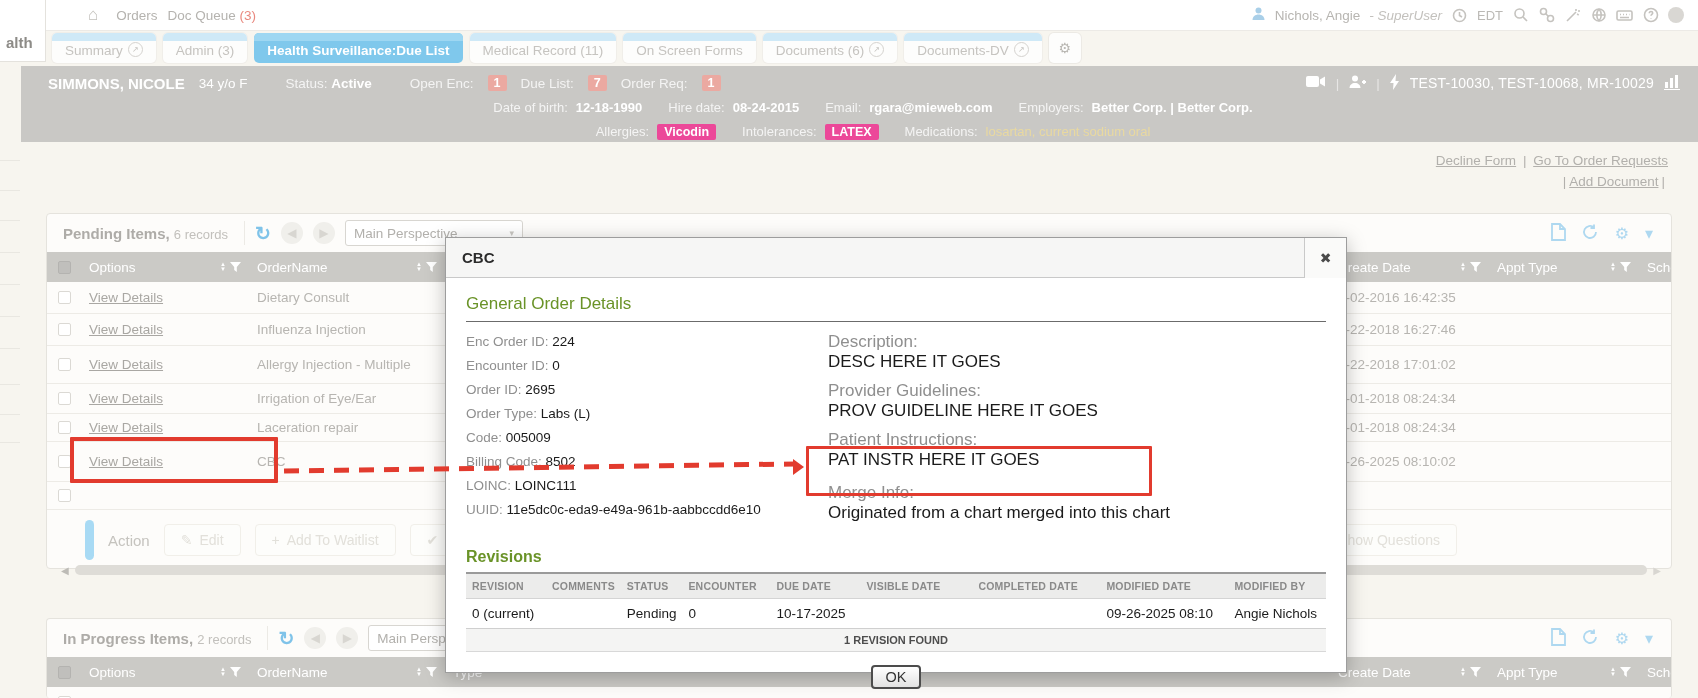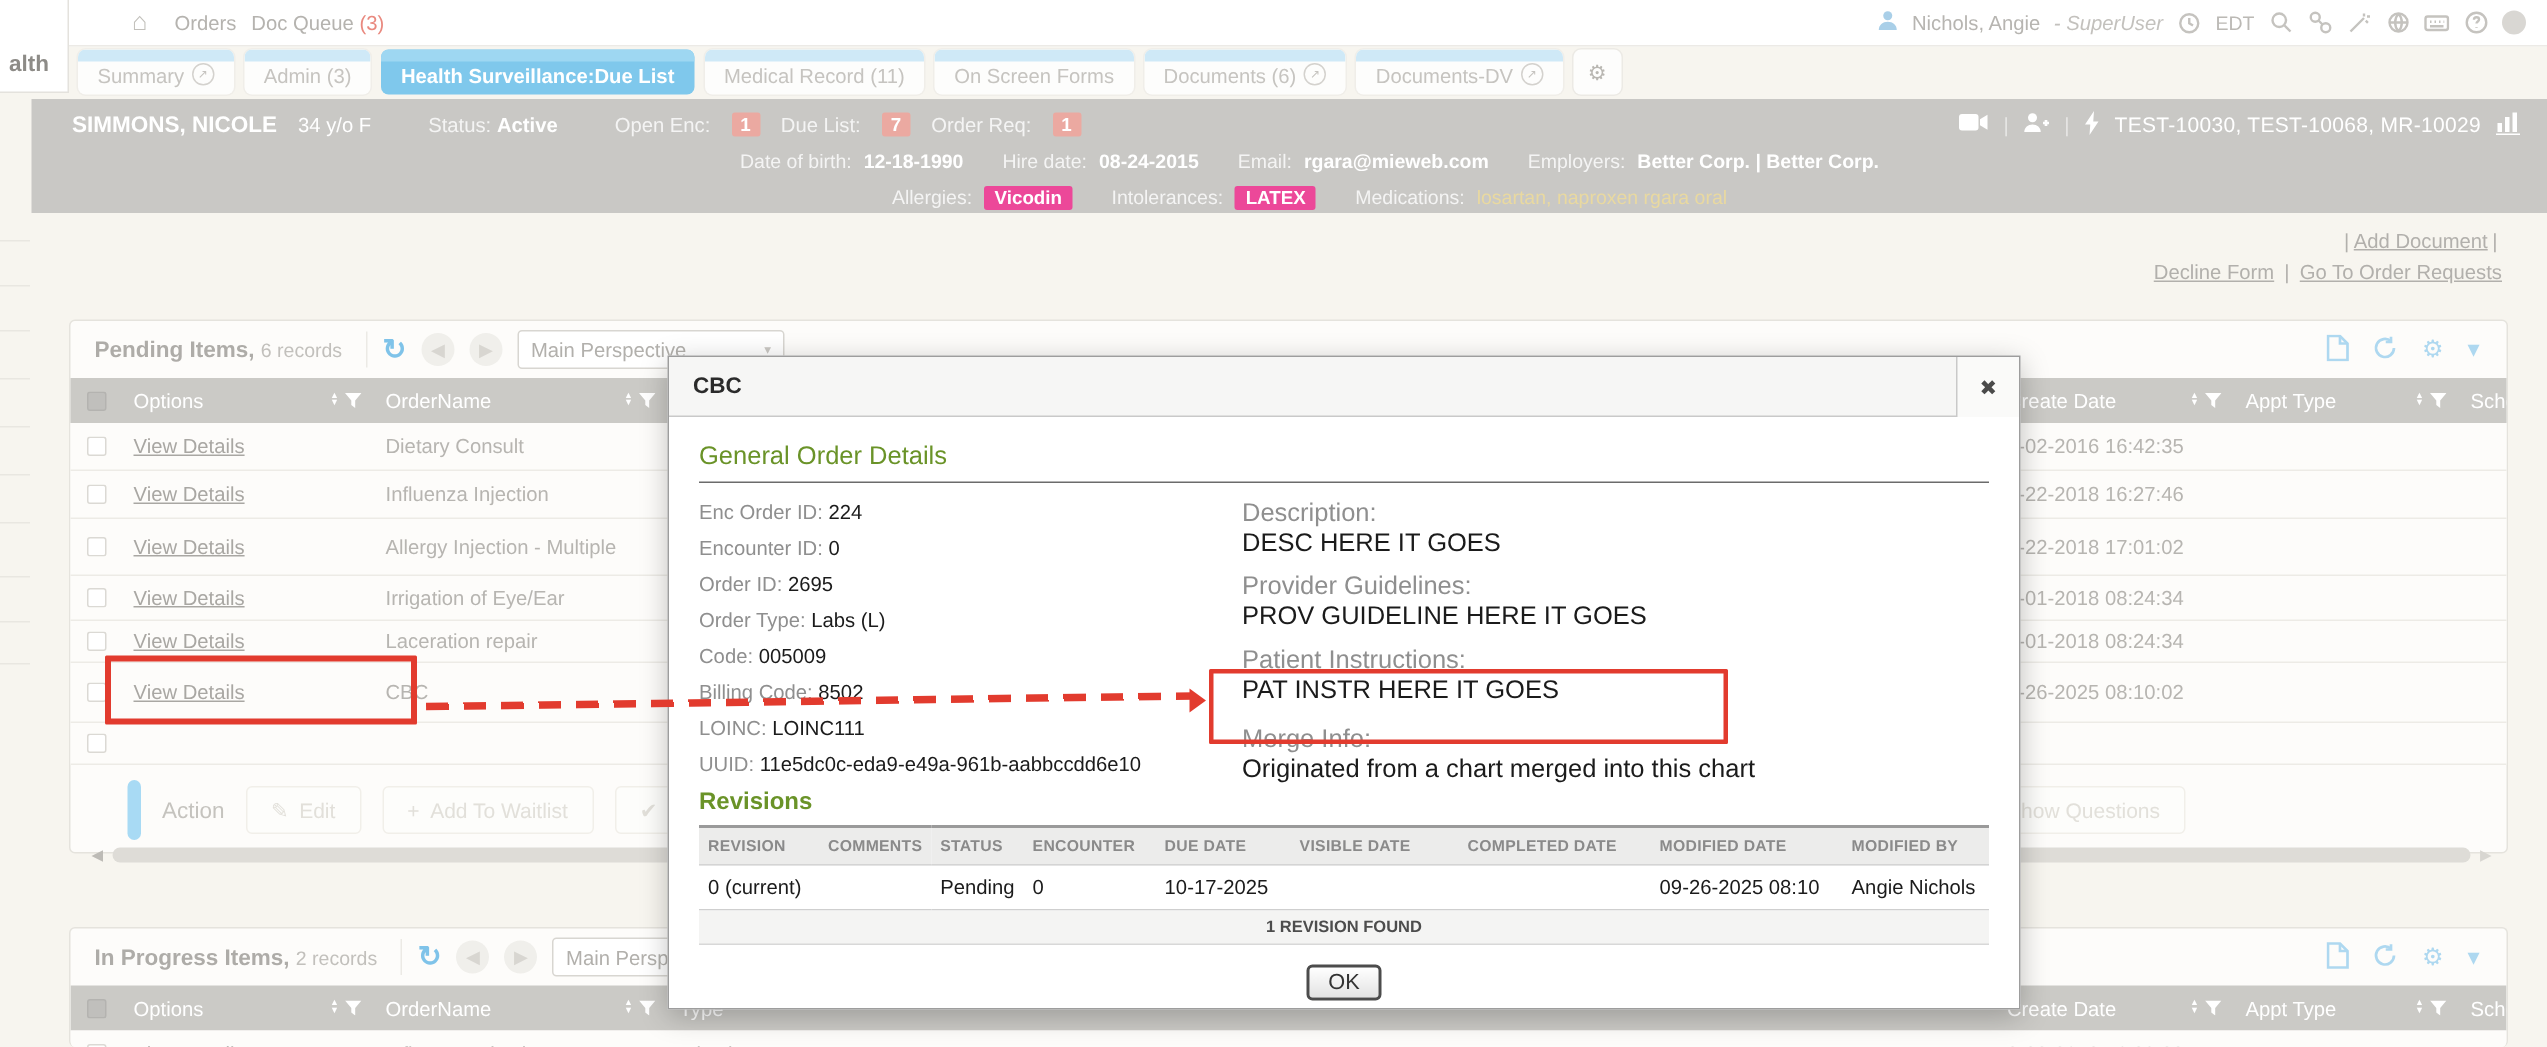--- a/index.html
+++ b/index.html
@@ -299,7 +299,7 @@
       <span class="pill">LATEX</span>
     <span class="gap18"></span>
     <span class="blabel">Medications:</span>
-      <span class="meds">losartan, naproxen rgara oral</span>
+      <span class="meds">losartan, current sodium oral</span>
   </div>
 </div>
 

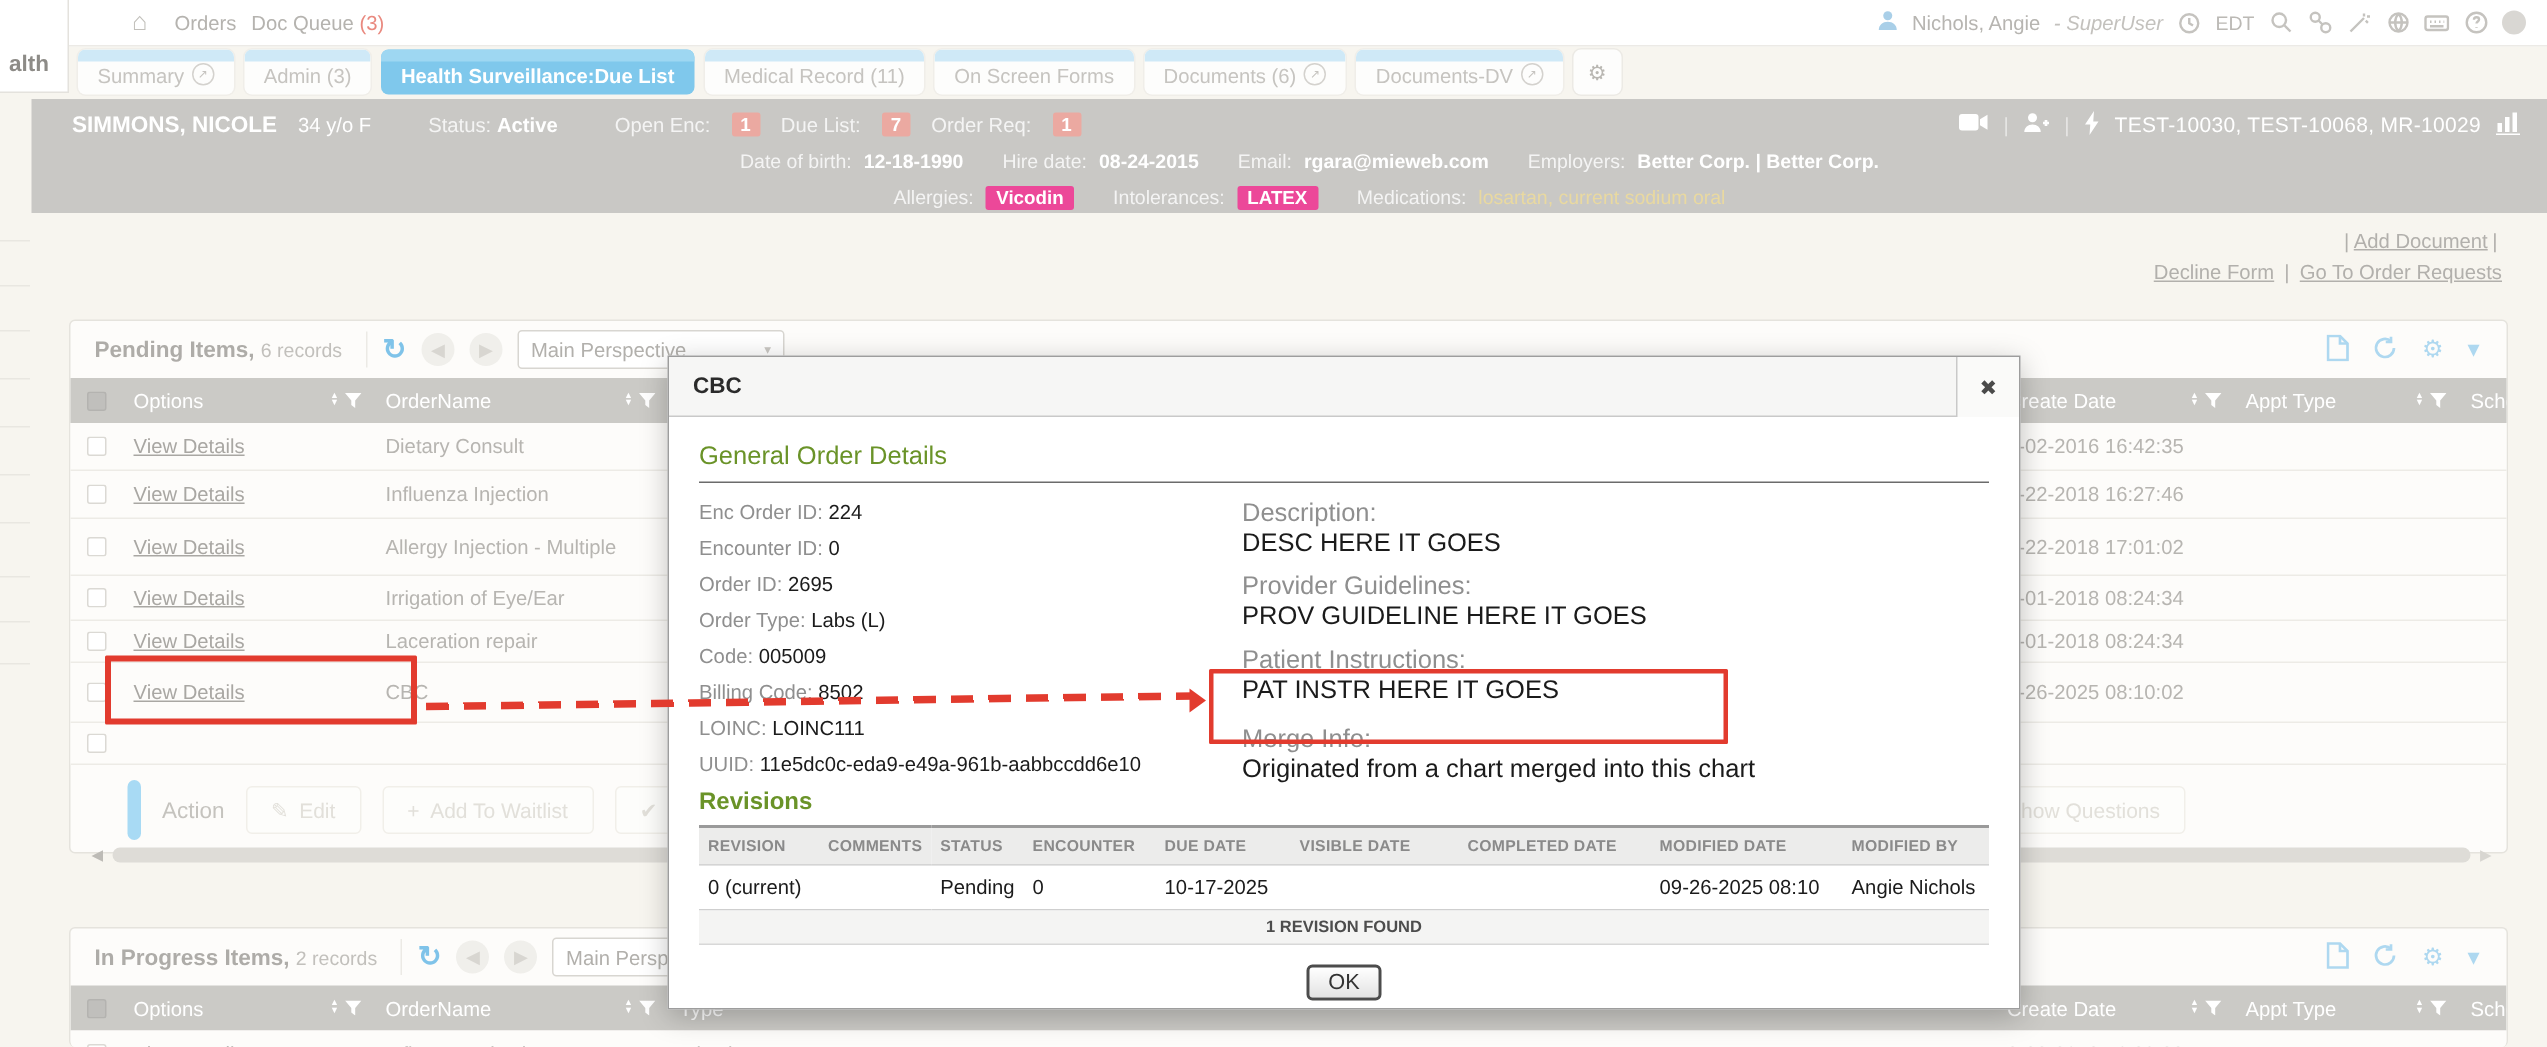--- a/index.html
+++ b/index.html
@@ -304,8 +304,8 @@
 </div>
 
 <div class="links">
+  <div><a>Decline Form</a> <span class="pipe">|</span> <a>Go To Order Requests</a></div>
   <div><span class="pipe">|</span><a>Add Document</a><span class="pipe">|</span></div>
-  <div><a>Decline Form</a> <span class="pipe">|</span> <a>Go To Order Requests</a></div>
 </div>
 
 <div class="panel" style="top:213px; height:356px;">

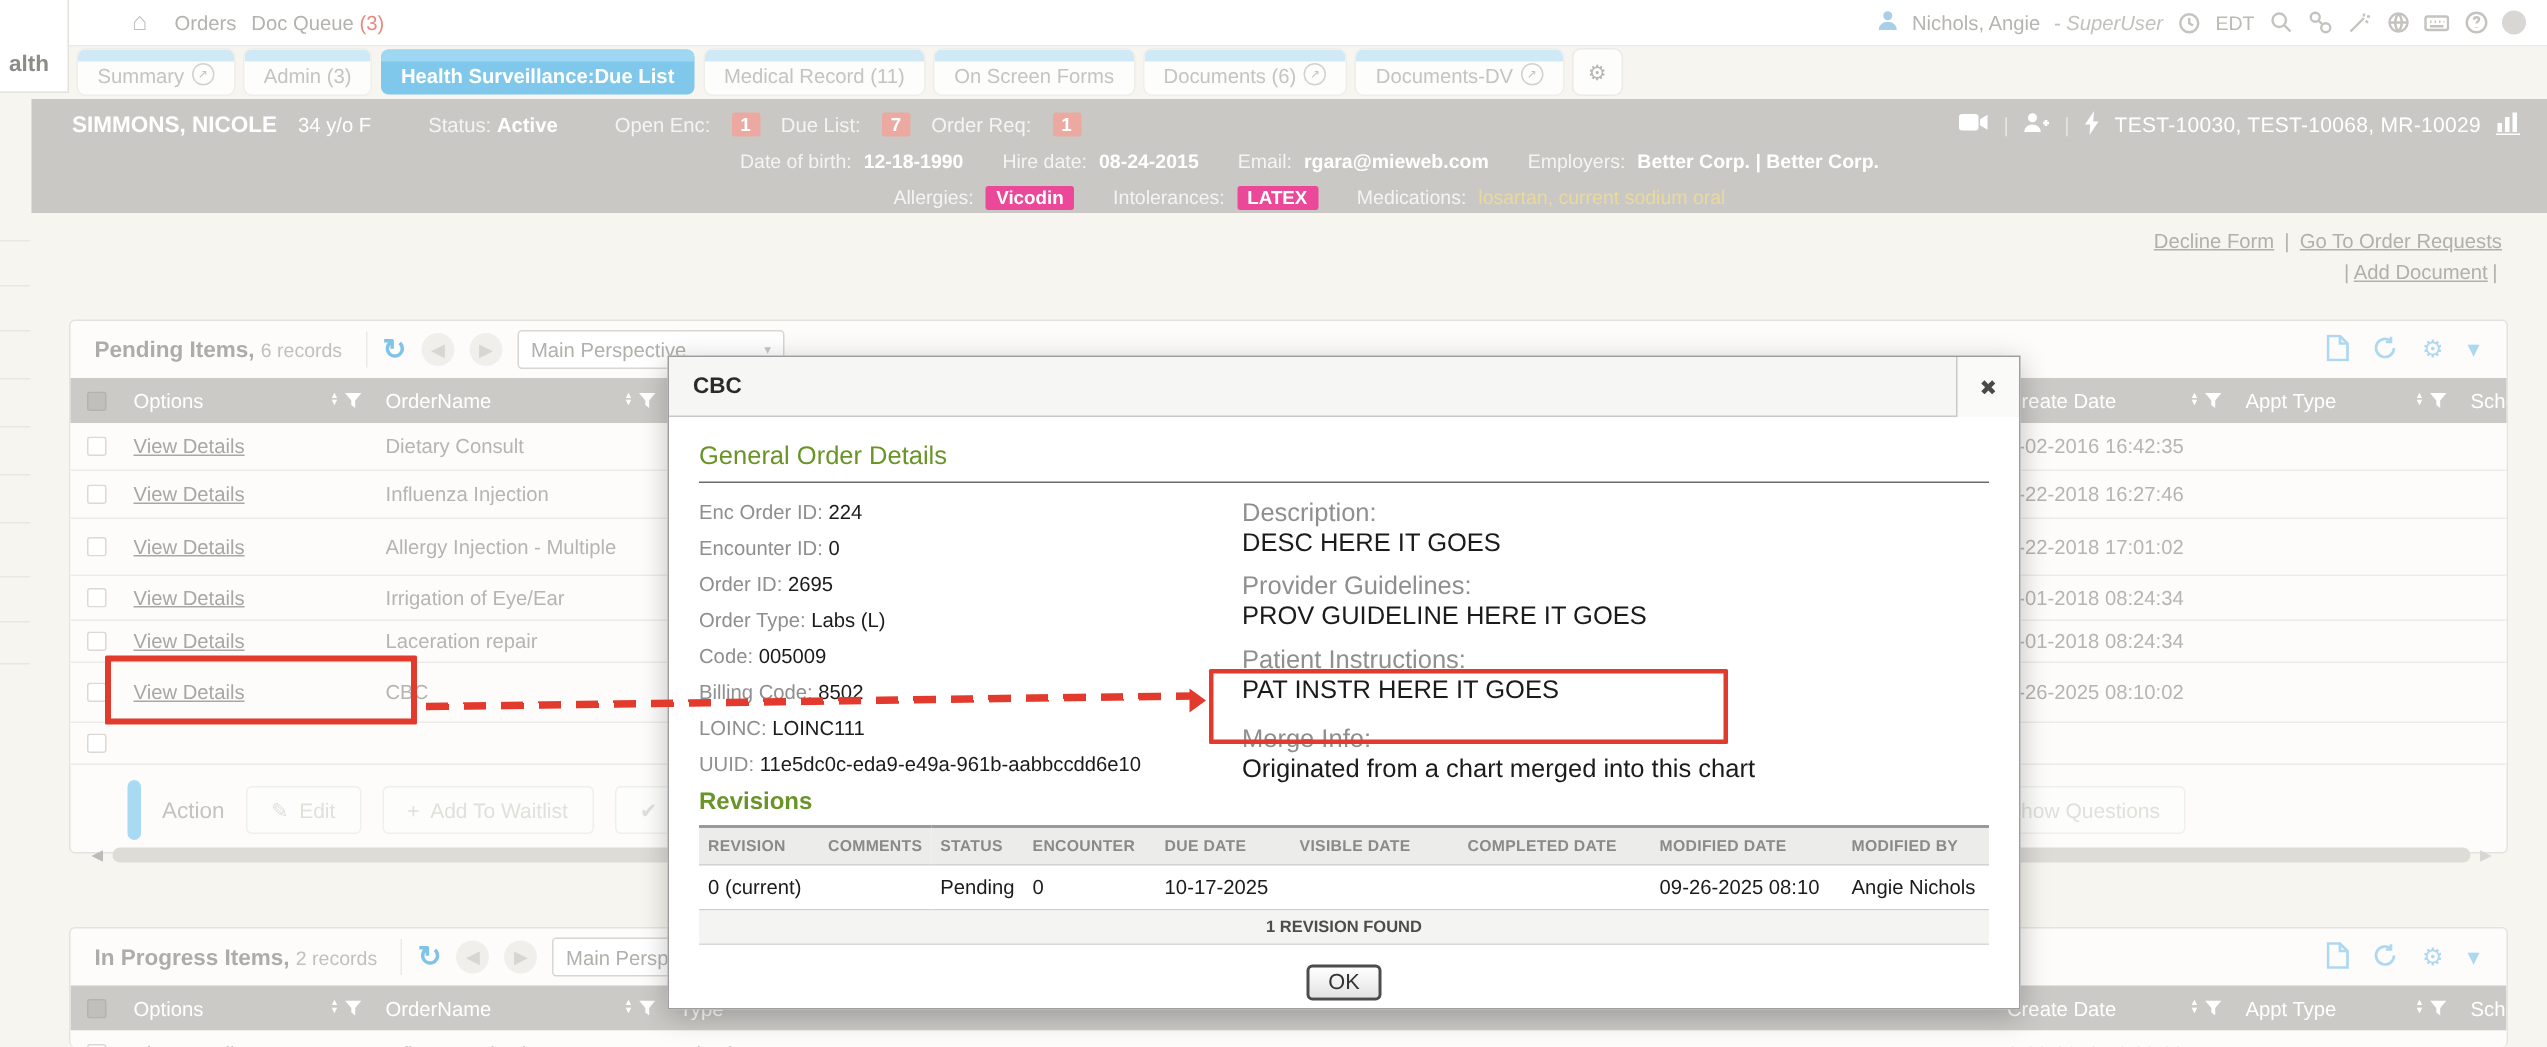--- a/index.html
+++ b/index.html
@@ -114,7 +114,7 @@
   .f-block { margin-bottom:9px; }
   .f-block .flabel { display:block; line-height:20px; }
   .f-block .fval { display:block; line-height:20px; }
-  .rev-title { color:#6a9328; font-size:16px; font-weight:bold; margin:0 0 6px 0; }
+  .rev-title { color:#6a9328; font-size:16px; font-weight:bold; margin:22px 0 6px 0; }
   .rev-table { width:100%; border-collapse:collapse; }
   .rev-table thead tr { background:#ececeb; border-top:2px solid #9a9a9a; border-bottom:1px solid #d4d4d4; }
   .rev-table th { font-size:10.5px; color:#8a8a8a; text-align:left; padding:6px 6px; letter-spacing:.2px; font-weight:bold; white-space:nowrap; }

